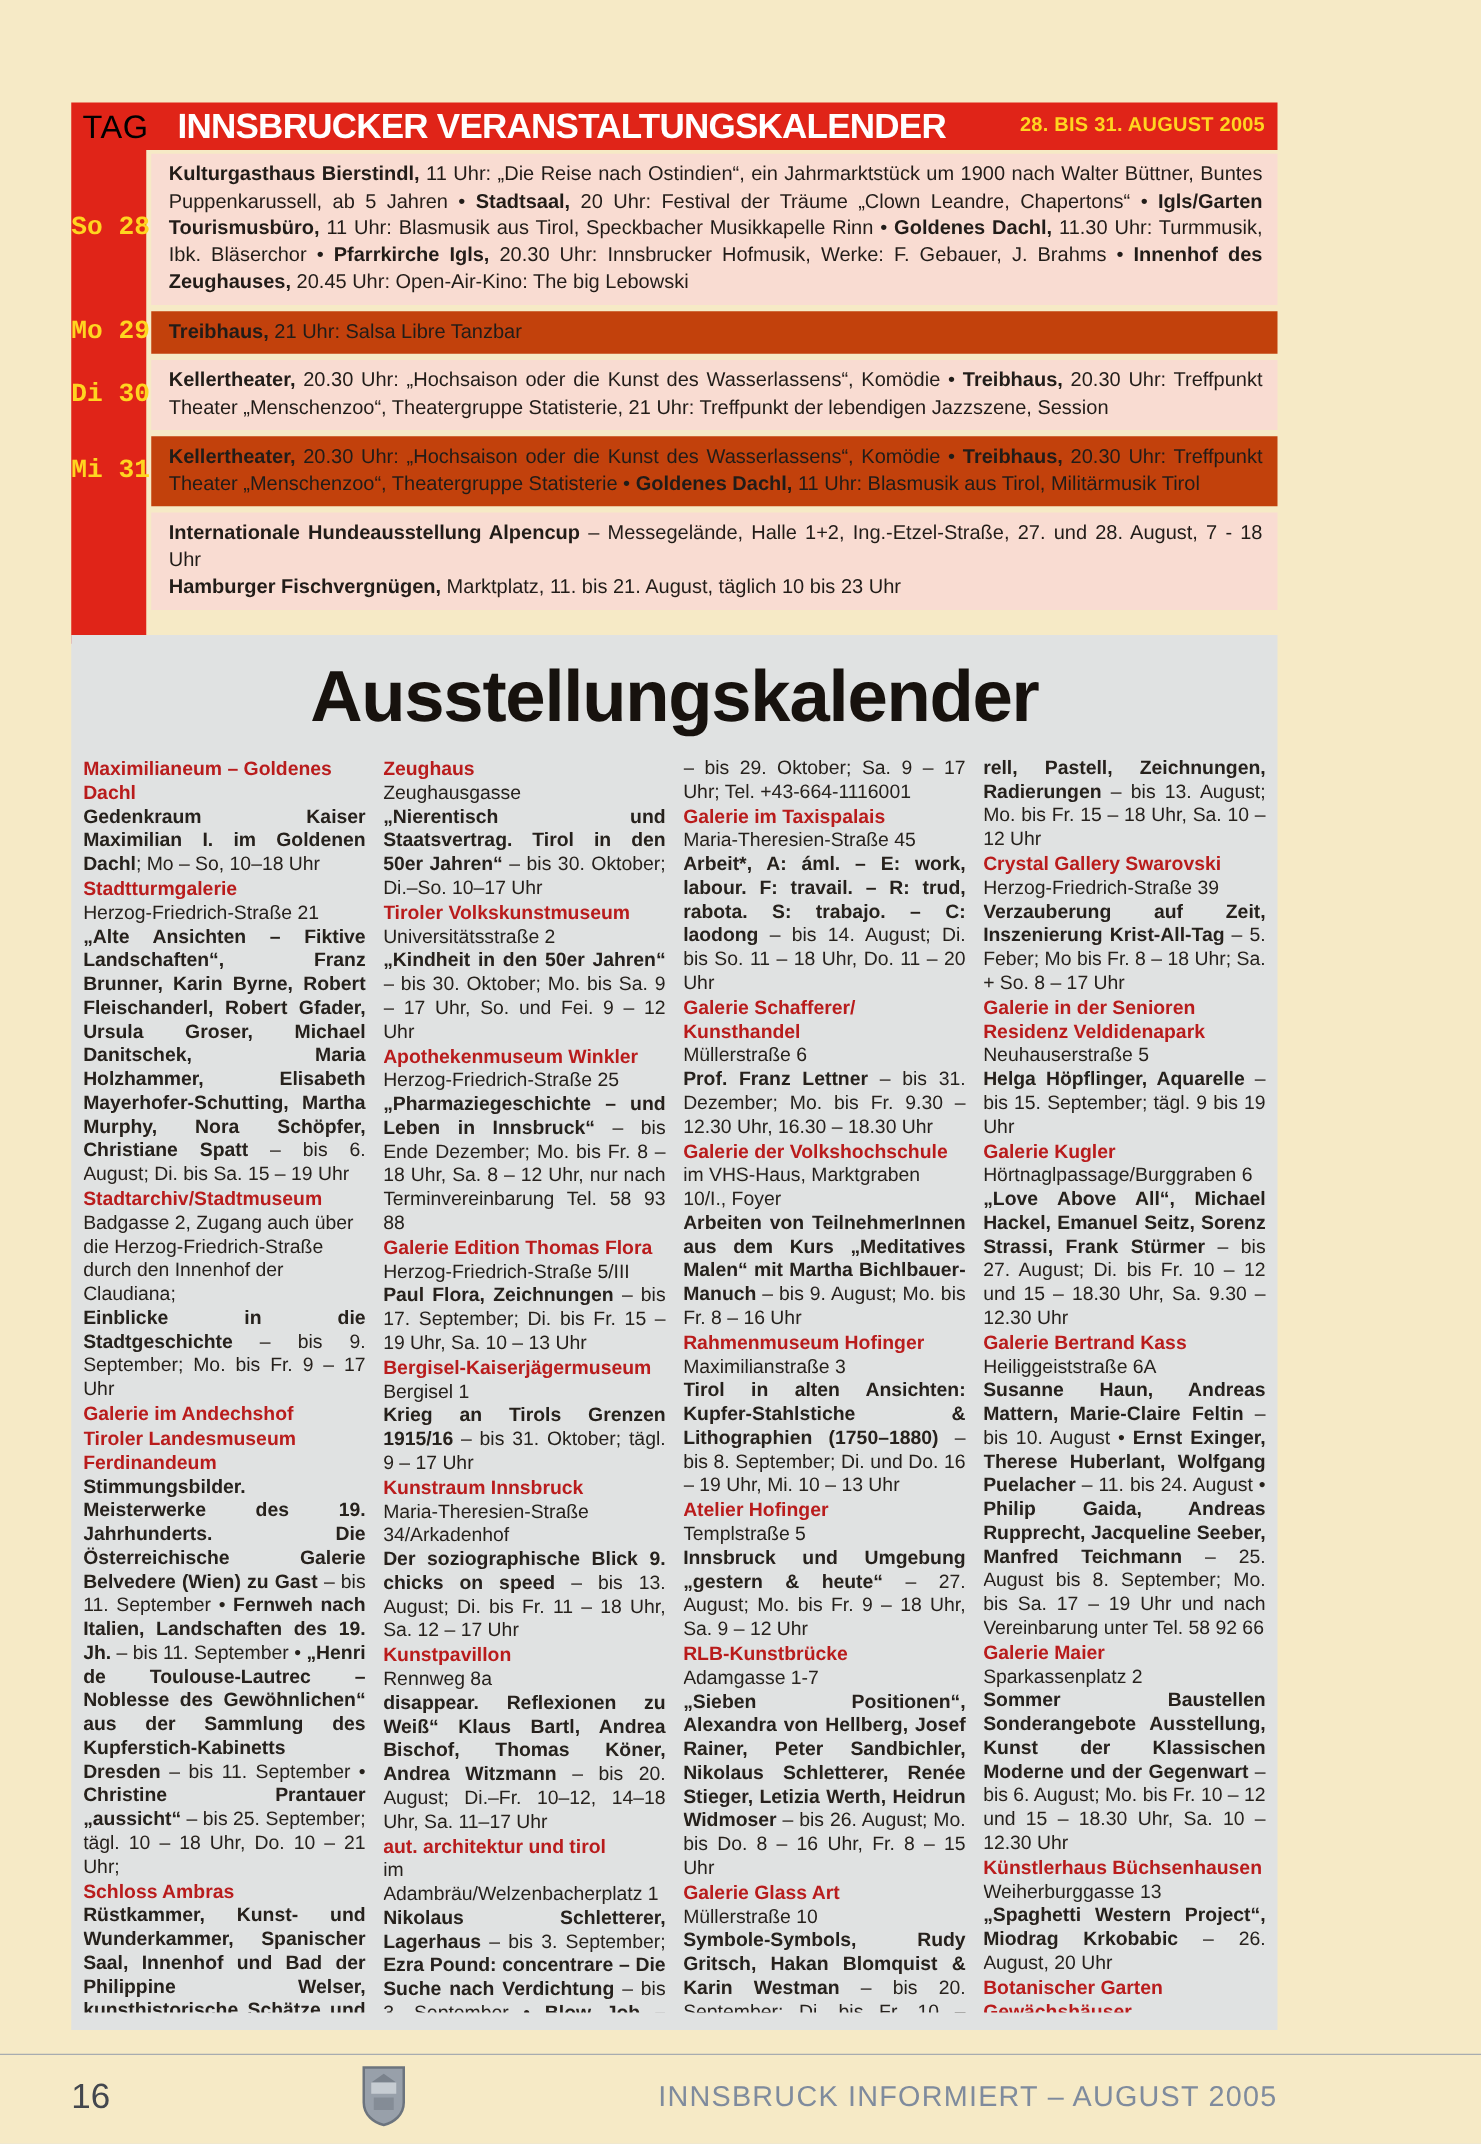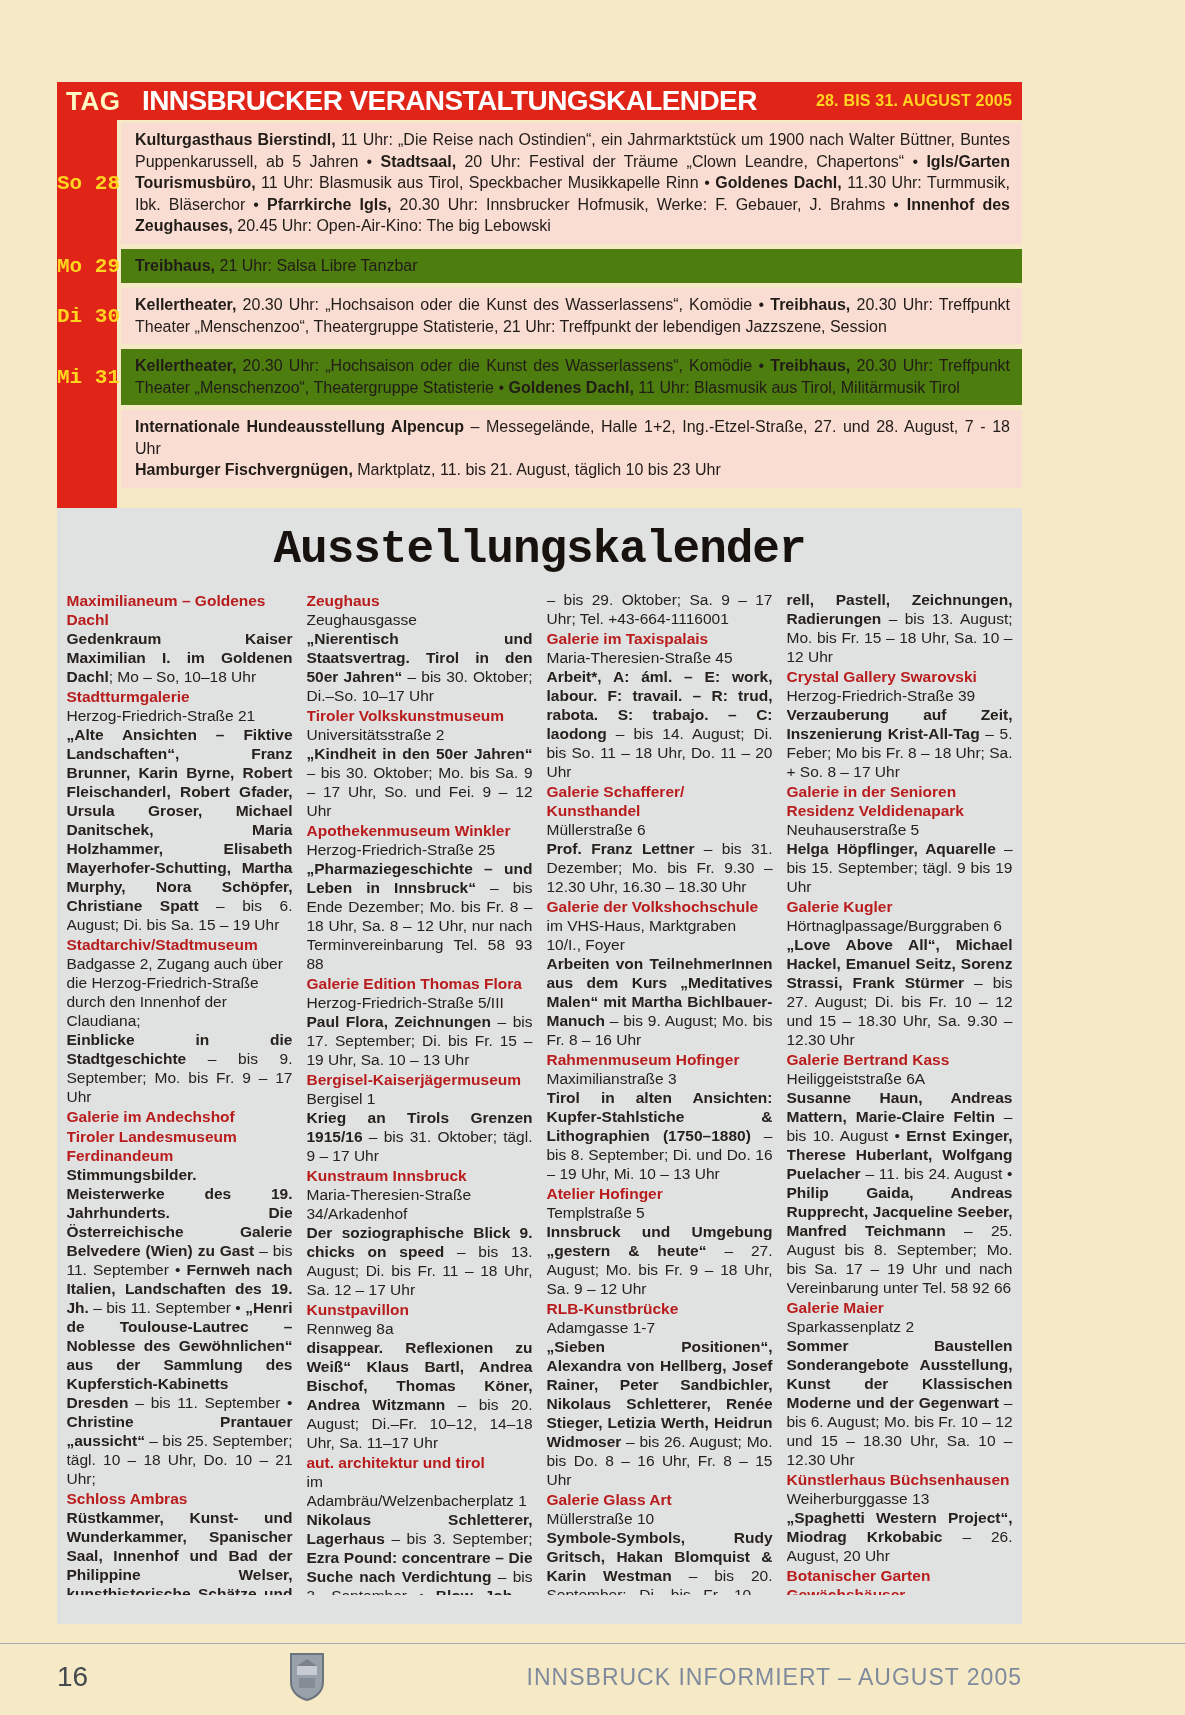--- a/index.html
+++ b/index.html
@@ -12,7 +12,7 @@
   
   .calendar{position:absolute;left:57px;top:82px;width:965px}
   .cal-head{display:flex;align-items:center;background:#e02418;height:38px;padding:0 10px 0 9px;box-sizing:border-box}
-  .tag{color:#fef9c3;font-weight:bold;font-size:26px;width:76px;letter-spacing:.5px}
+  .tag{color:#000000;font-weight:normal;font-size:26px;width:76px;letter-spacing:.5px}
   .cal-title{color:#ffffff;font-weight:bold;font-size:28px;letter-spacing:-.6px;white-space:nowrap}
   .cal-range{margin-left:auto;color:#ffd520;font-weight:bold;font-size:16px;letter-spacing:.2px;white-space:nowrap}
   .cal-body{position:relative;padding-left:64px;padding-top:3px;padding-bottom:22px}

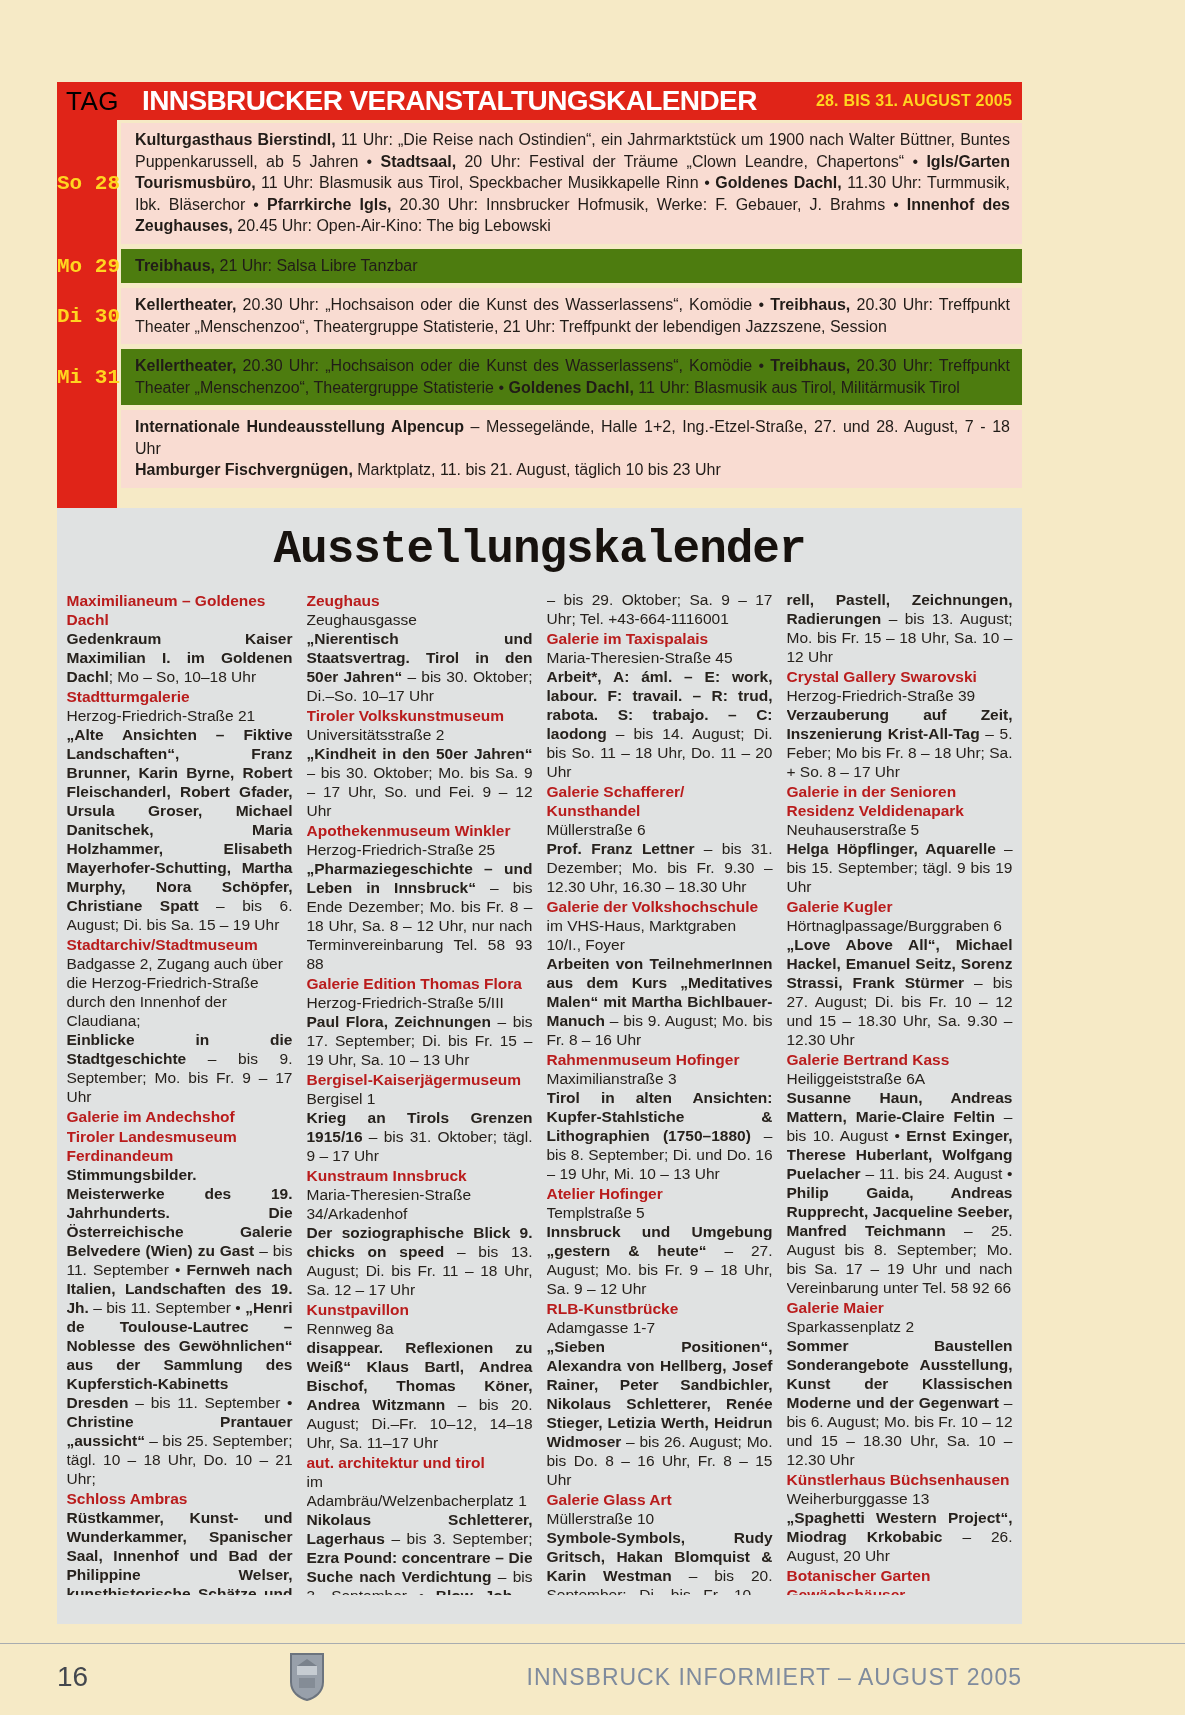--- a/index.html
+++ b/index.html
@@ -19,7 +19,7 @@
   .day-strip{position:absolute;left:0;top:0;bottom:0;width:60px;background:#e02418}
   .cal-row{position:relative;margin-bottom:5px;padding:6px 12px 7px 14px}
   .tone-pink{background:#f9dcd2}
-  .tone-cream{background:#4d7c0f}
+  .tone-cream{background:#c2410c}
   .day{
     position:absolute;left:-64px;top:50%;transform:translateY(-50%);
     width:60px;text-align:center;color:#ffd520;

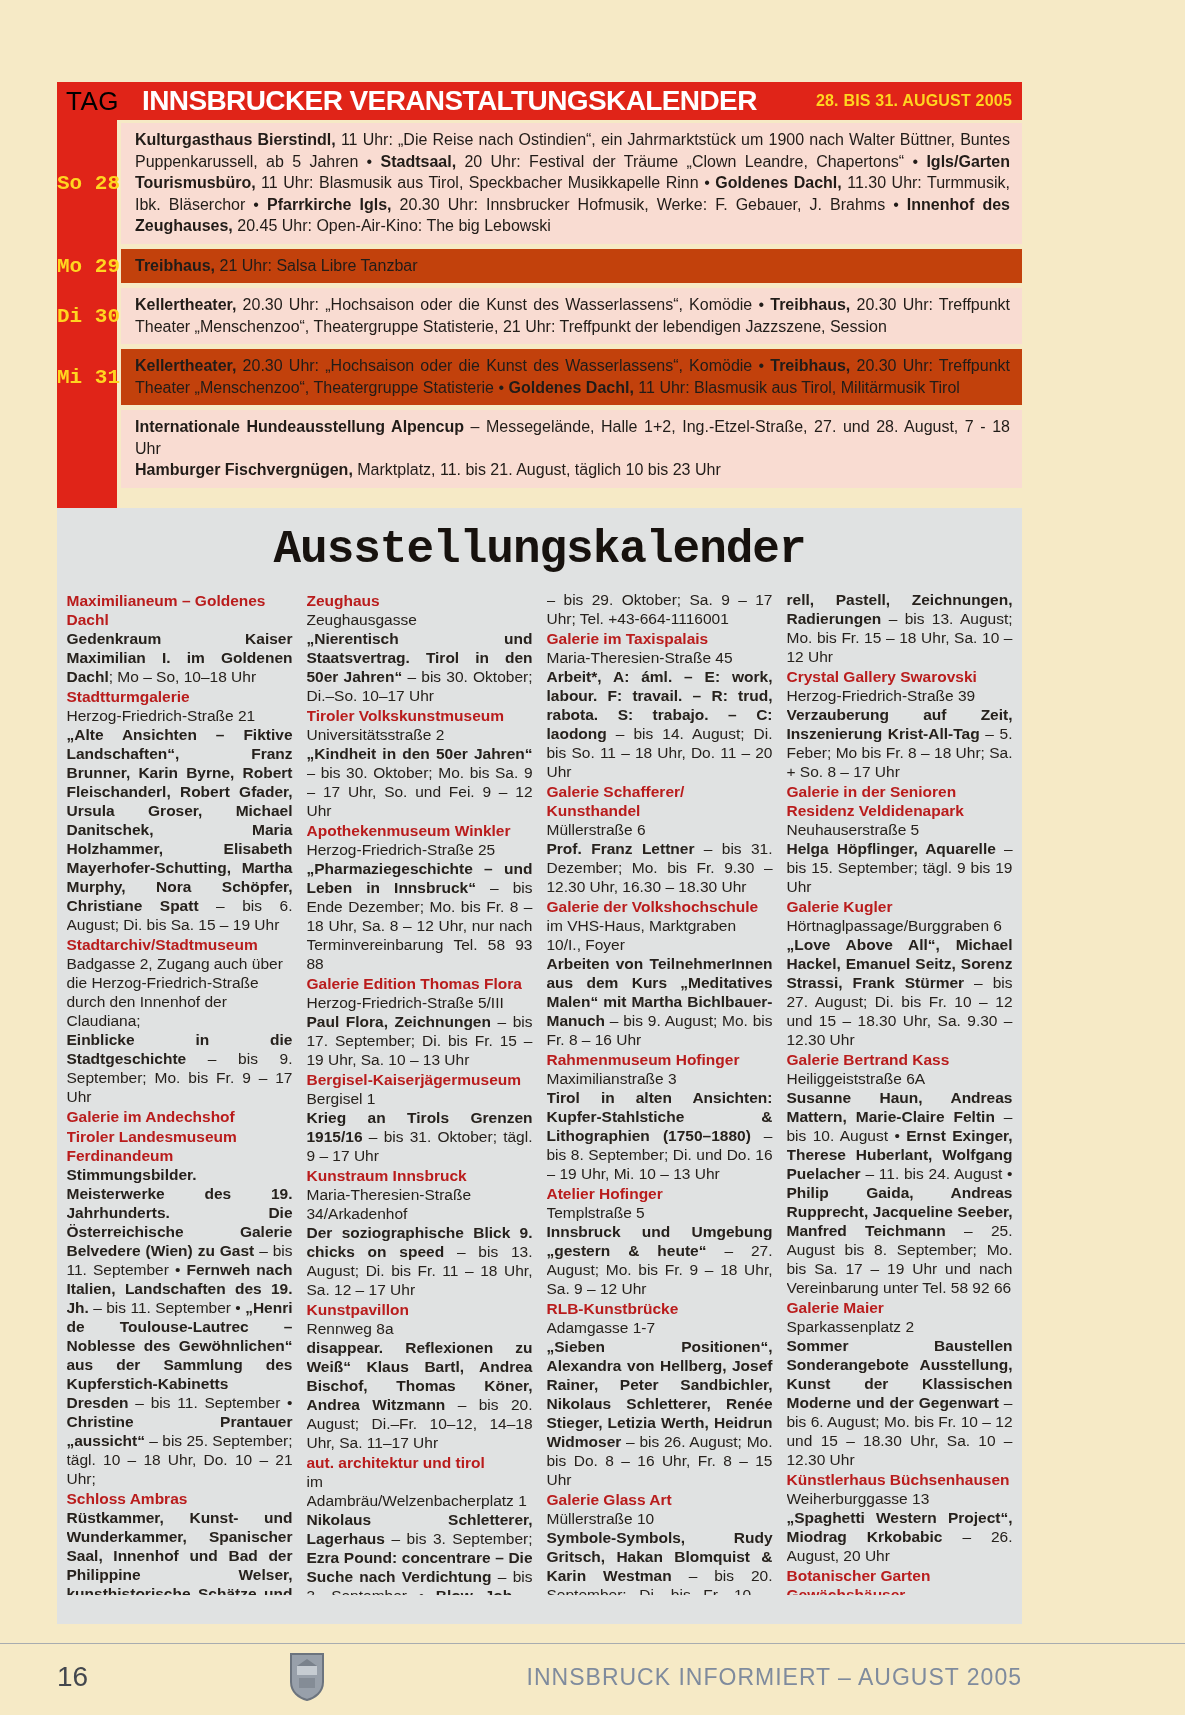--- a/index.html
+++ b/index.html
@@ -31,7 +31,7 @@
   .exhibitions{position:absolute;left:57px;top:508px;width:965px;height:1116px;background:#e0e2e2;overflow:hidden}
   .ex-title{
     margin:16px 0 0;text-align:center;
-    font-family:Liberation Mono, monospace;font-weight:bold;font-size:46px;letter-spacing:-1px;color:#17120e;
+    font-family:Liberation Sans, sans-serif;font-weight:bold;font-size:58px;letter-spacing:-1px;color:#17120e;
   }
   .ex-cols{display:flex;gap:14px;padding:14px 9px 0;justify-content:center}
   .ex-col{width:226px;height:1005px;overflow:hidden}

